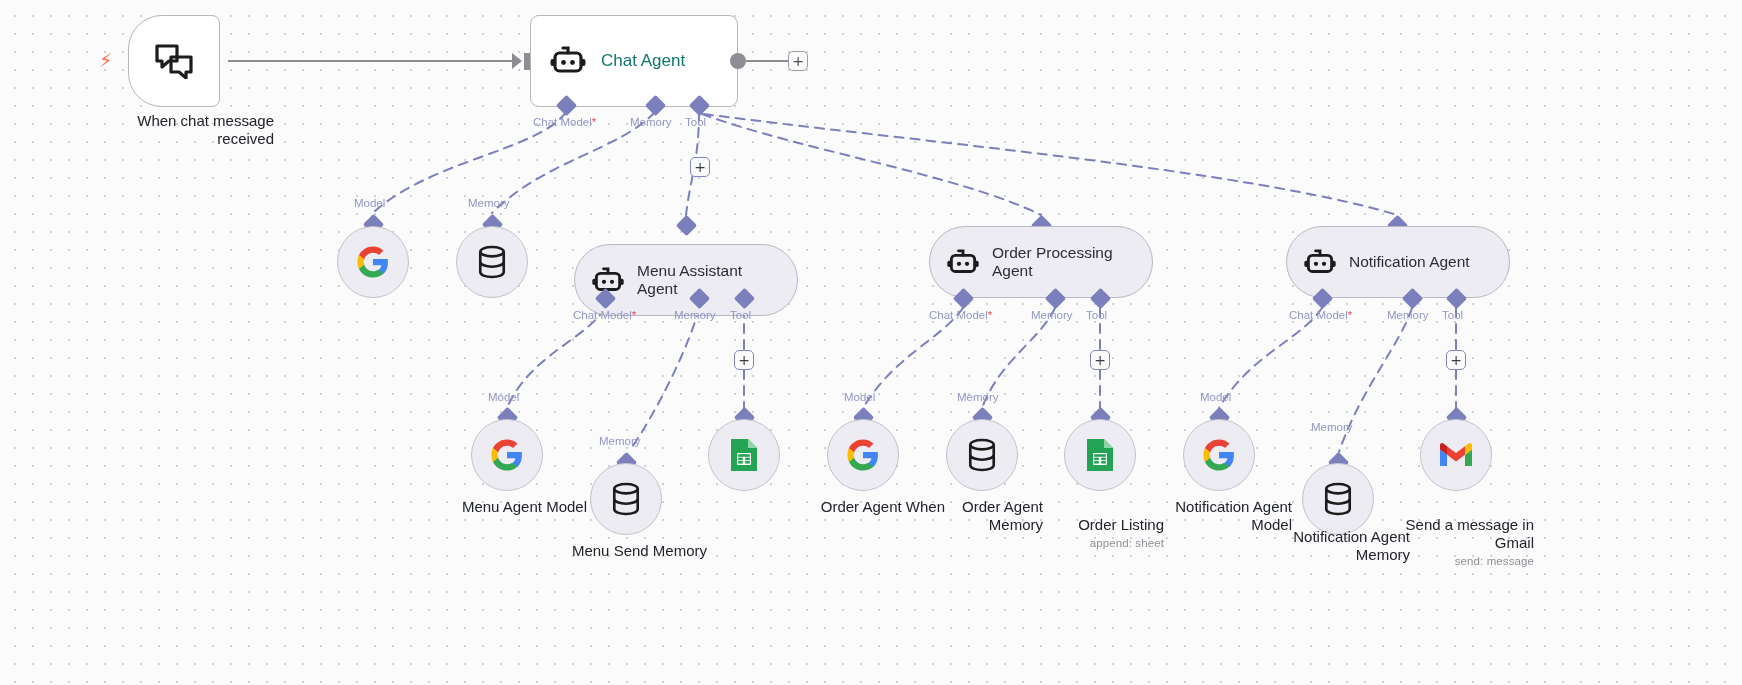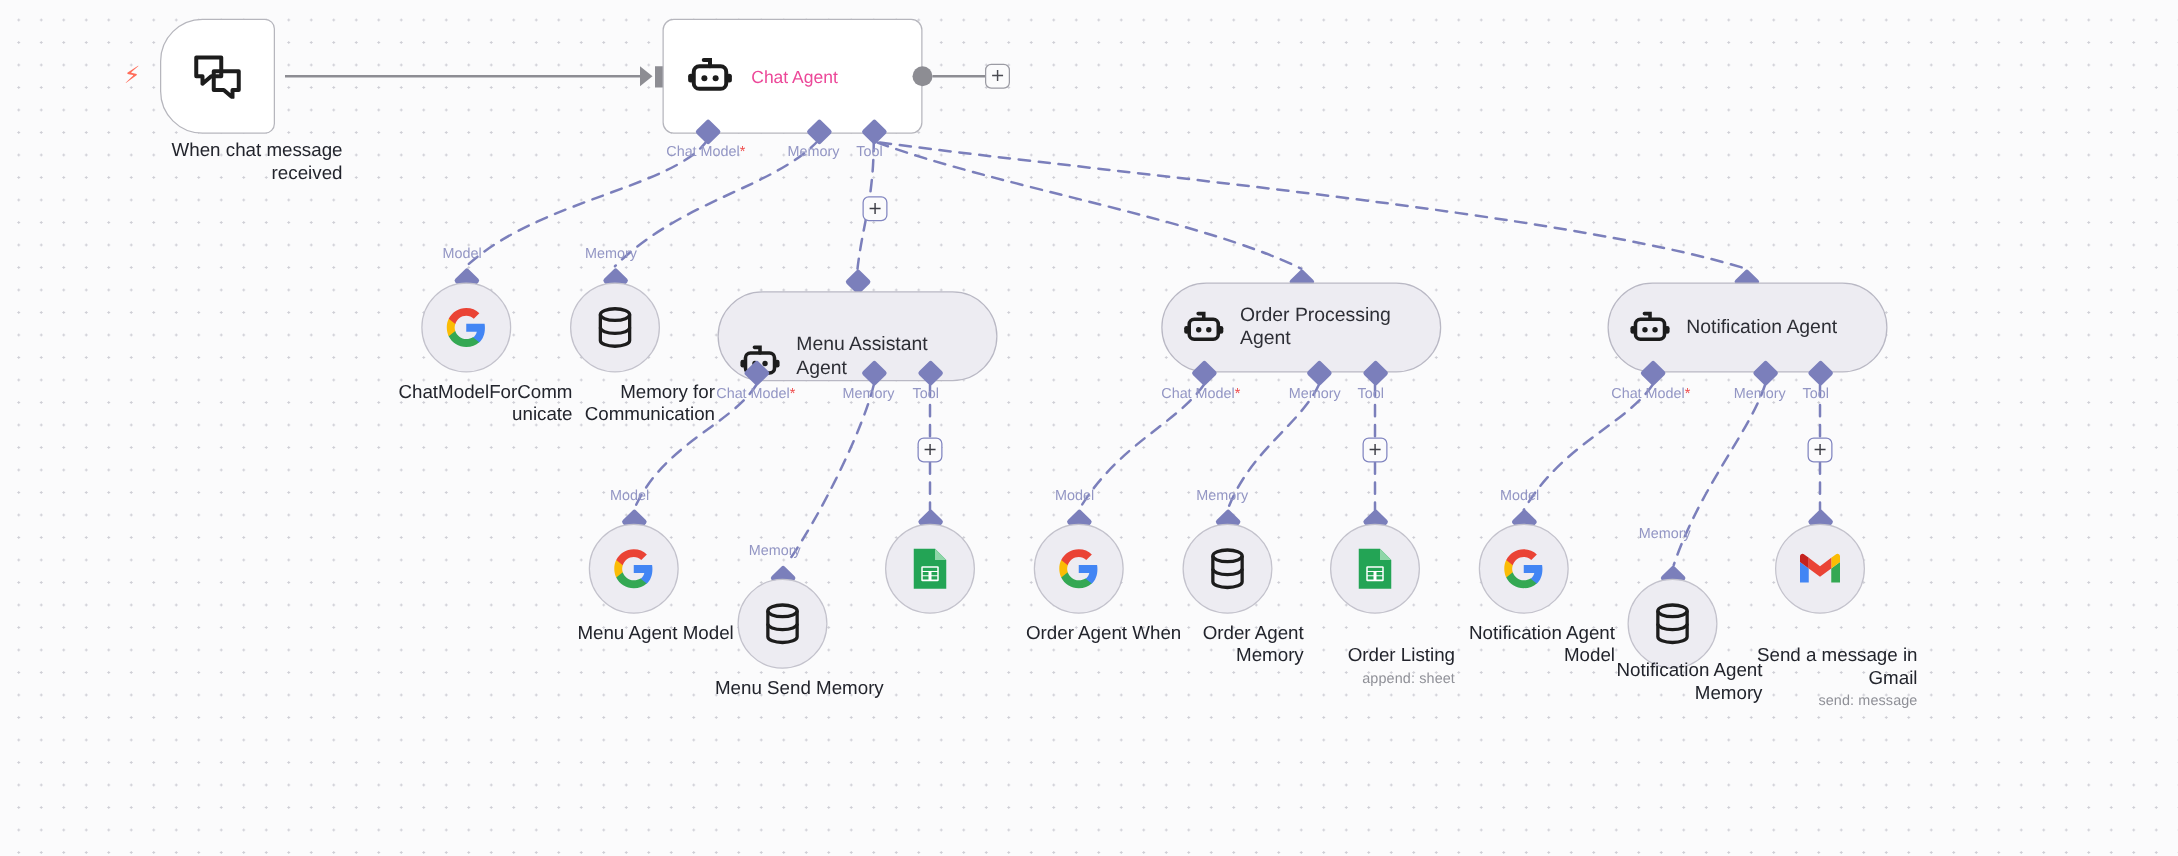--- a/index.html
+++ b/index.html
@@ -48,7 +48,7 @@
     gap:14px;
   }
   .agent-main .title{
-    font-size:14px;color:#ec4899;white-space:nowrap;
+    font-size:17px;color:#0f766e;white-space:nowrap;
   }
 
   

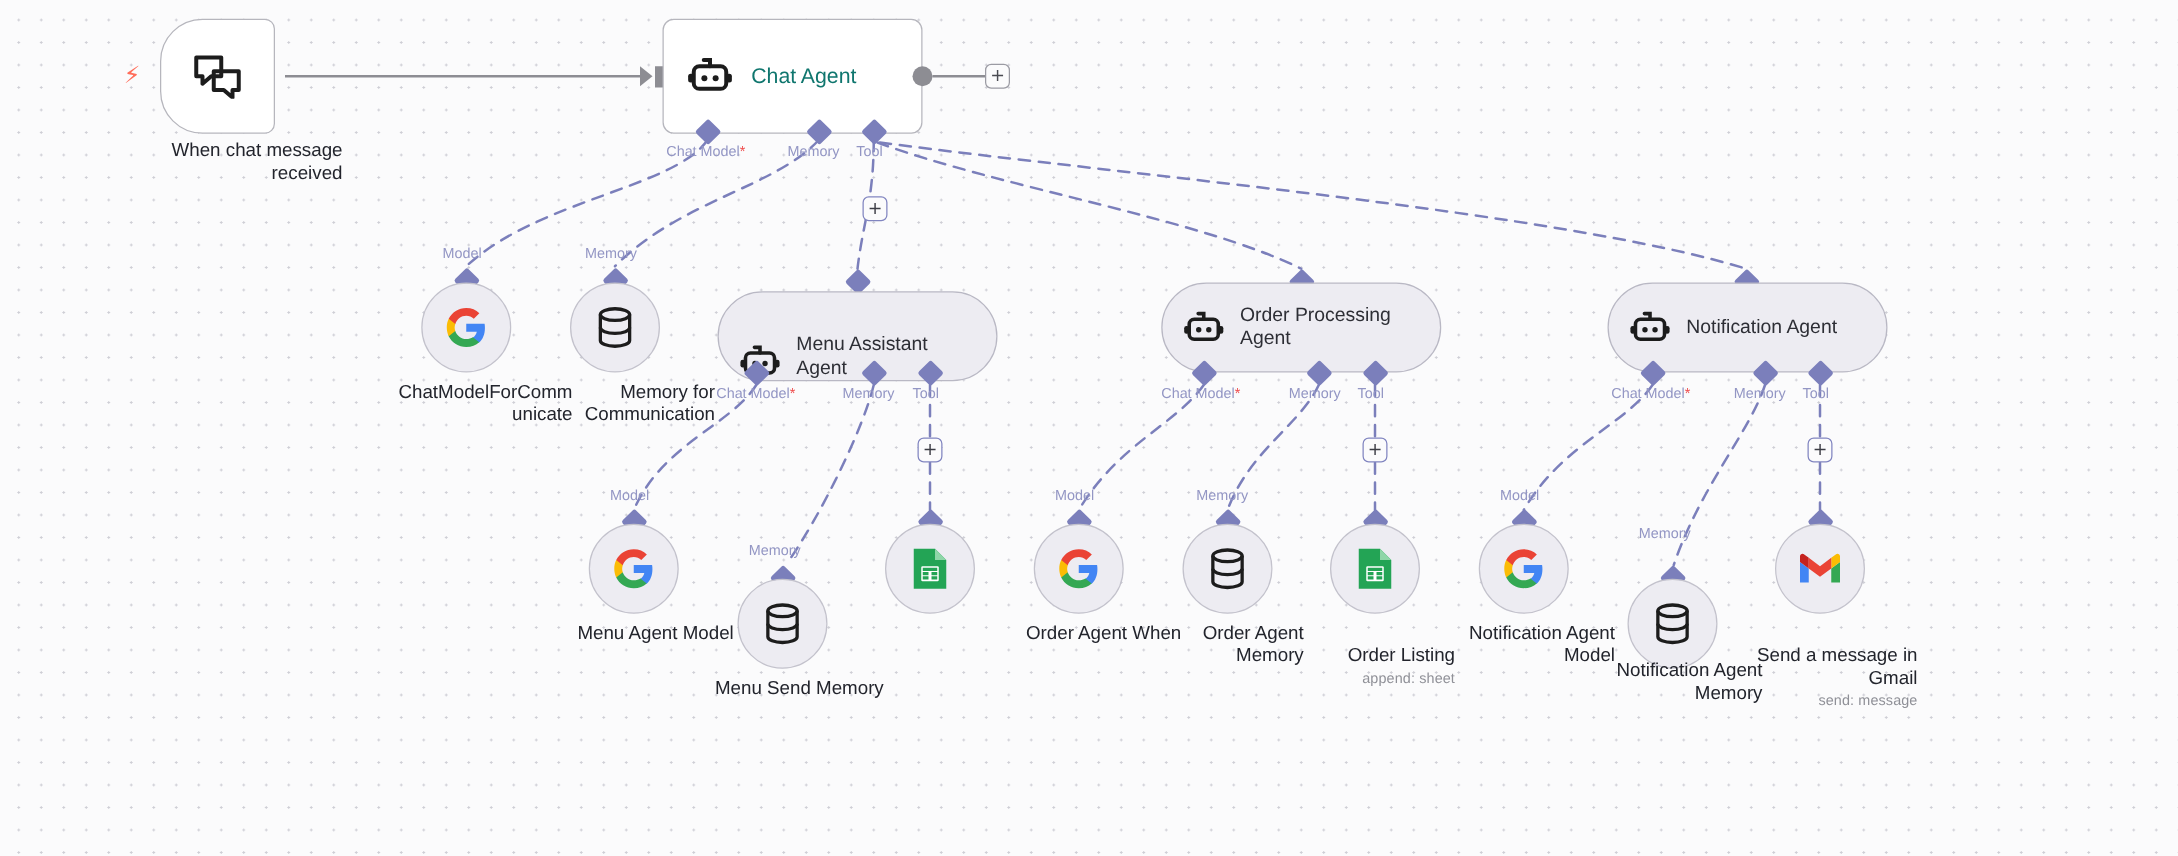--- a/index.html
+++ b/index.html
@@ -246,7 +246,7 @@
 Communication</div>
 
     <div class="diamond" style="left:679px;top:218px;"></div>
-    <div class="agent-sub" style="left:574px;top:233px;width:224px;align-items:flex-end;">
+    <div class="agent-sub" style="left:574px;top:244px;width:224px;">
       <svg class="icon" width="34" height="29" viewBox="0 0 38 32">
         <rect x="6" y="8" width="26" height="18" rx="4.5" fill="none" stroke="#1c1c1c" stroke-width="3.2"></rect>
         <path d="M19 8 V3 h-5" fill="none" stroke="#1c1c1c" stroke-width="3.2" stroke-linecap="round"></path>

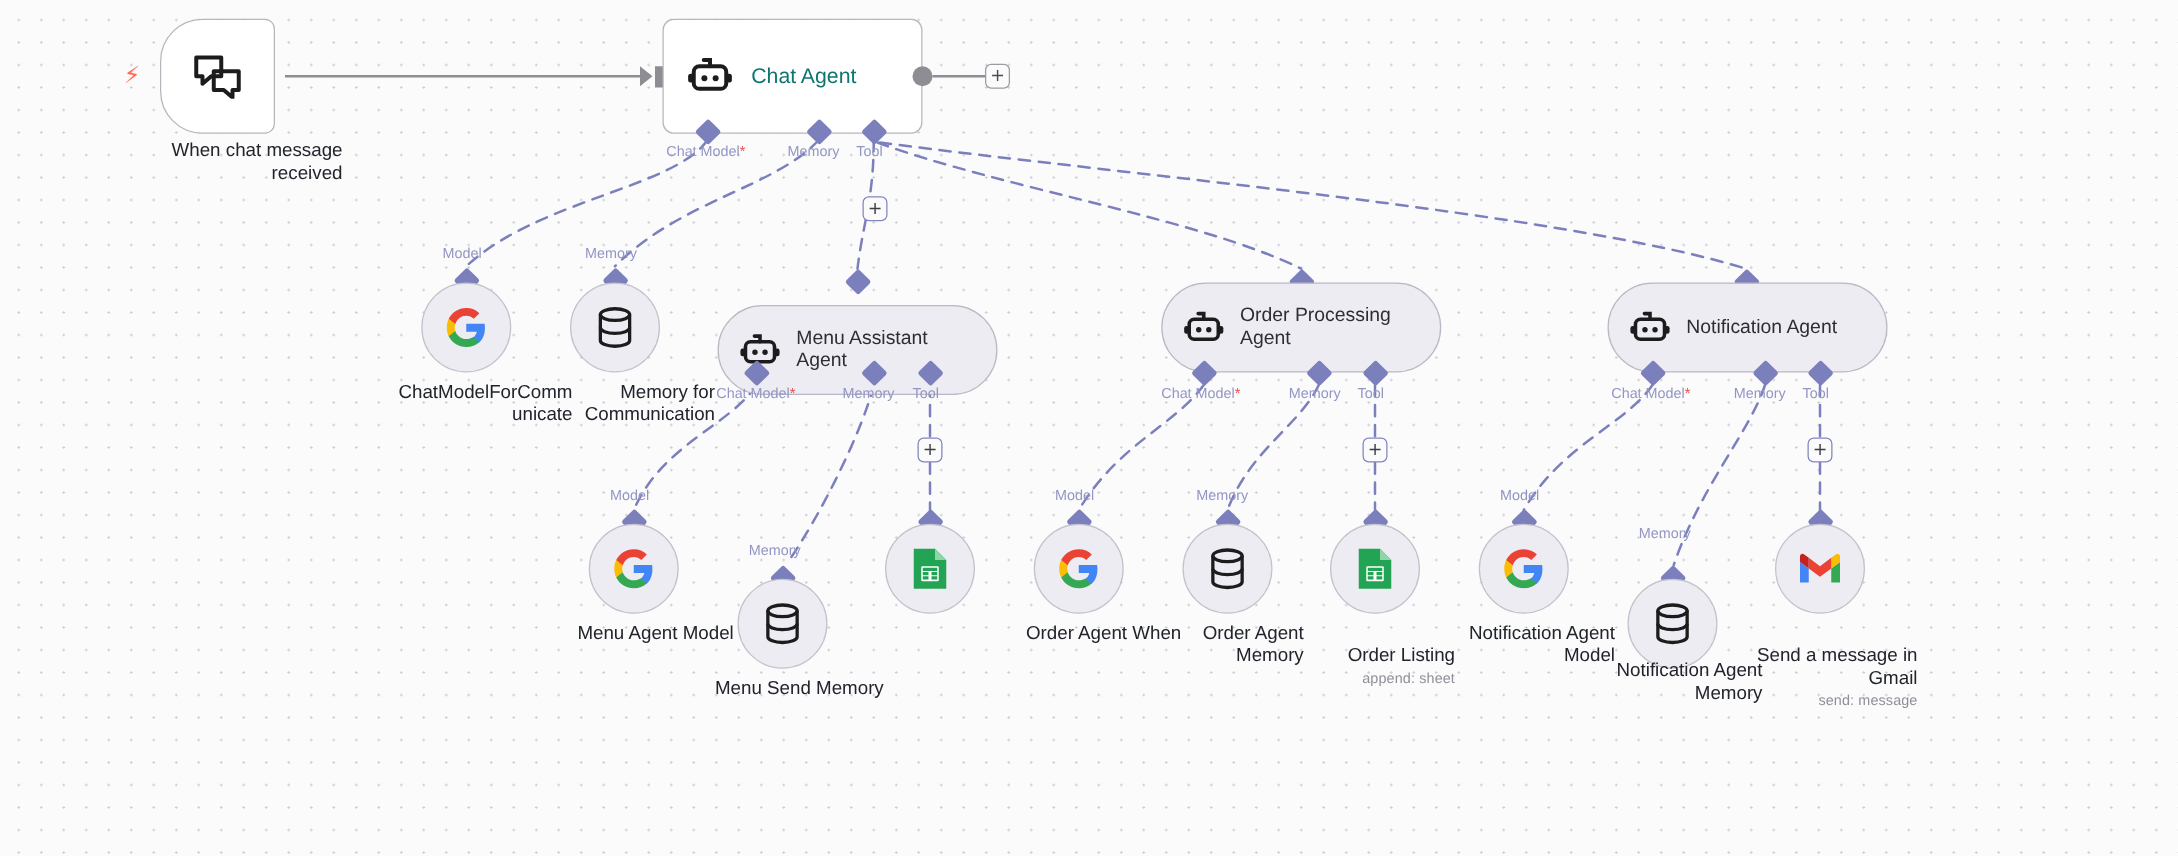--- a/index.html
+++ b/index.html
@@ -230,8 +230,6 @@
         <path fill="#EA4335" d="M24 10.8c3.3 0 6.2 1.1 8.5 3.3l6.3-6.3C35 4.2 30 2 24 2 15.3 2 7.8 6.9 4.2 14.2l7.4 5.8c1.8-5.2 6.6-9.2 12.4-9.2z"></path>
       </svg>
     </div>
-    <div class="caption" style="left:288px;top:305px;width:170px;">ChatModelForComm
-unicate</div>
 
     <div class="diamond" style="left:485px;top:217px;"></div>
     <div class="port-label" style="left:468px;top:197px;">Memory</div>

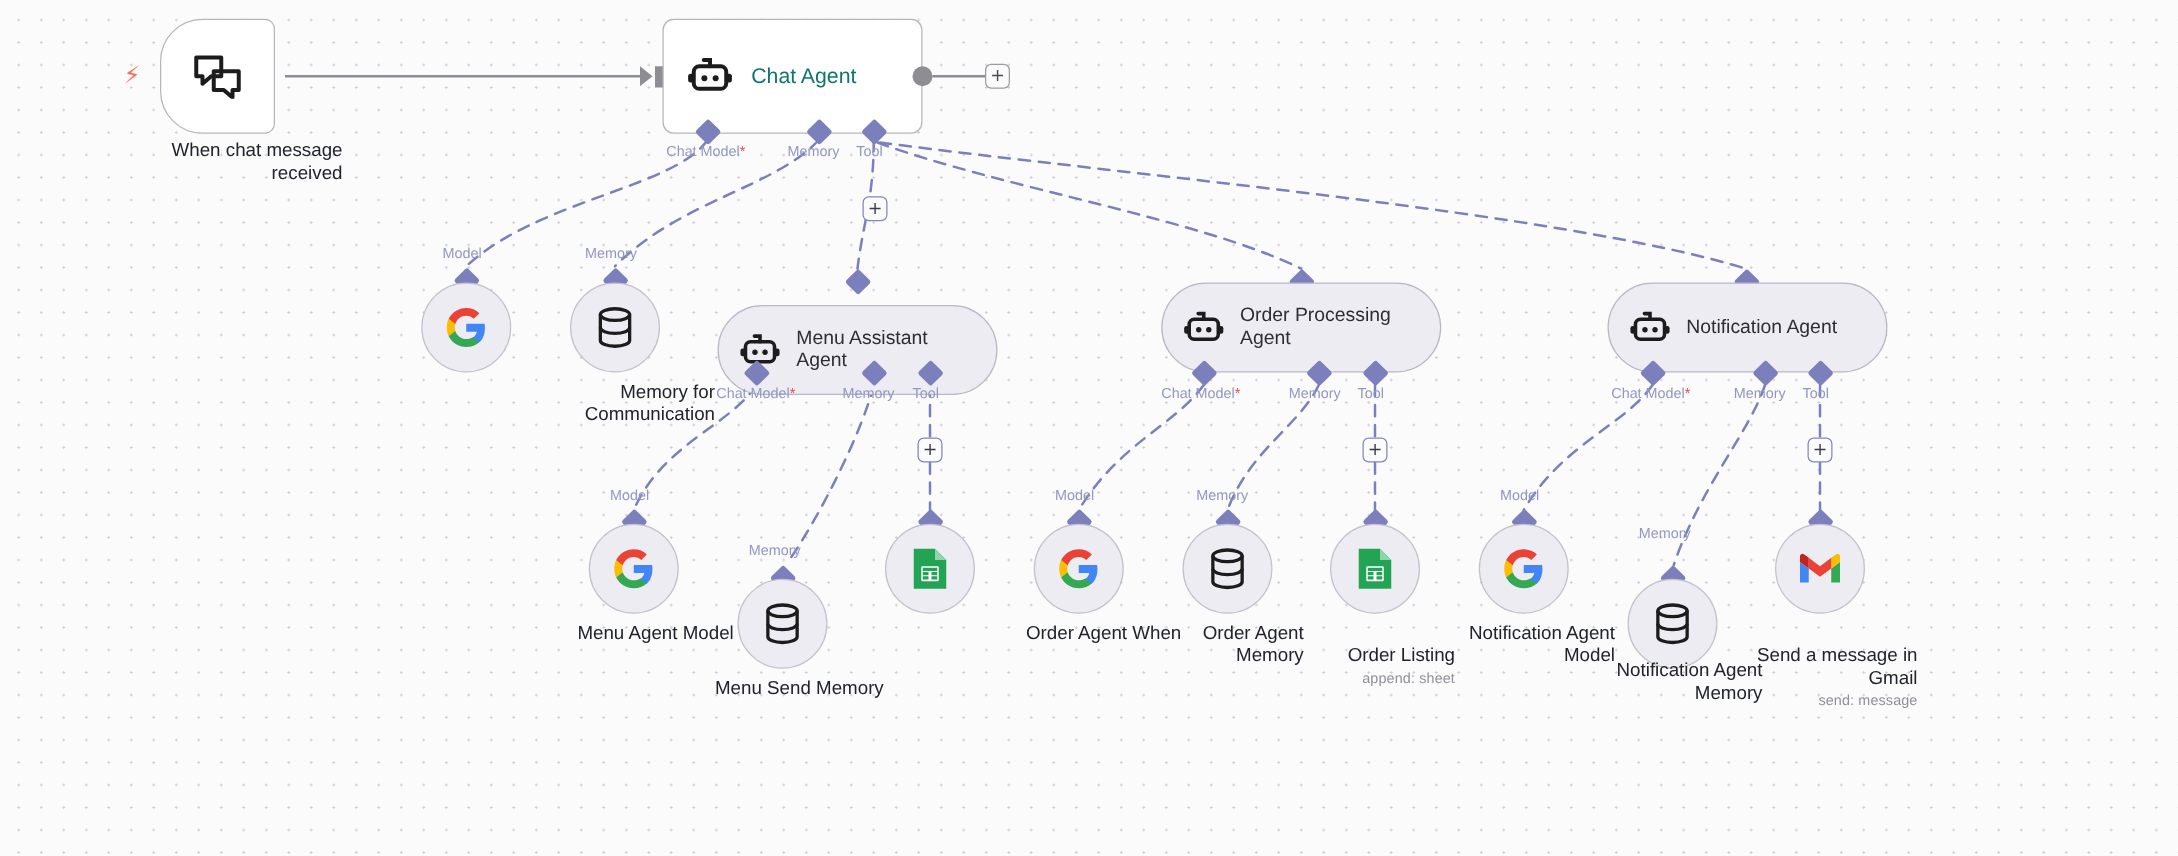--- a/index.html
+++ b/index.html
@@ -240,8 +240,6 @@
         <path d="M3.5 18 c0 2.8 5.6 5 12.5 5 s12.5 -2.2 12.5 -5" fill="none" stroke="#1c1c1c" stroke-width="2.8"></path>
       </svg>
     </div>
-    <div class="caption" style="left:412px;top:305px;width:160px;">Memory for
-Communication</div>
 
     <div class="diamond" style="left:679px;top:218px;"></div>
     <div class="agent-sub" style="left:574px;top:244px;width:224px;">

